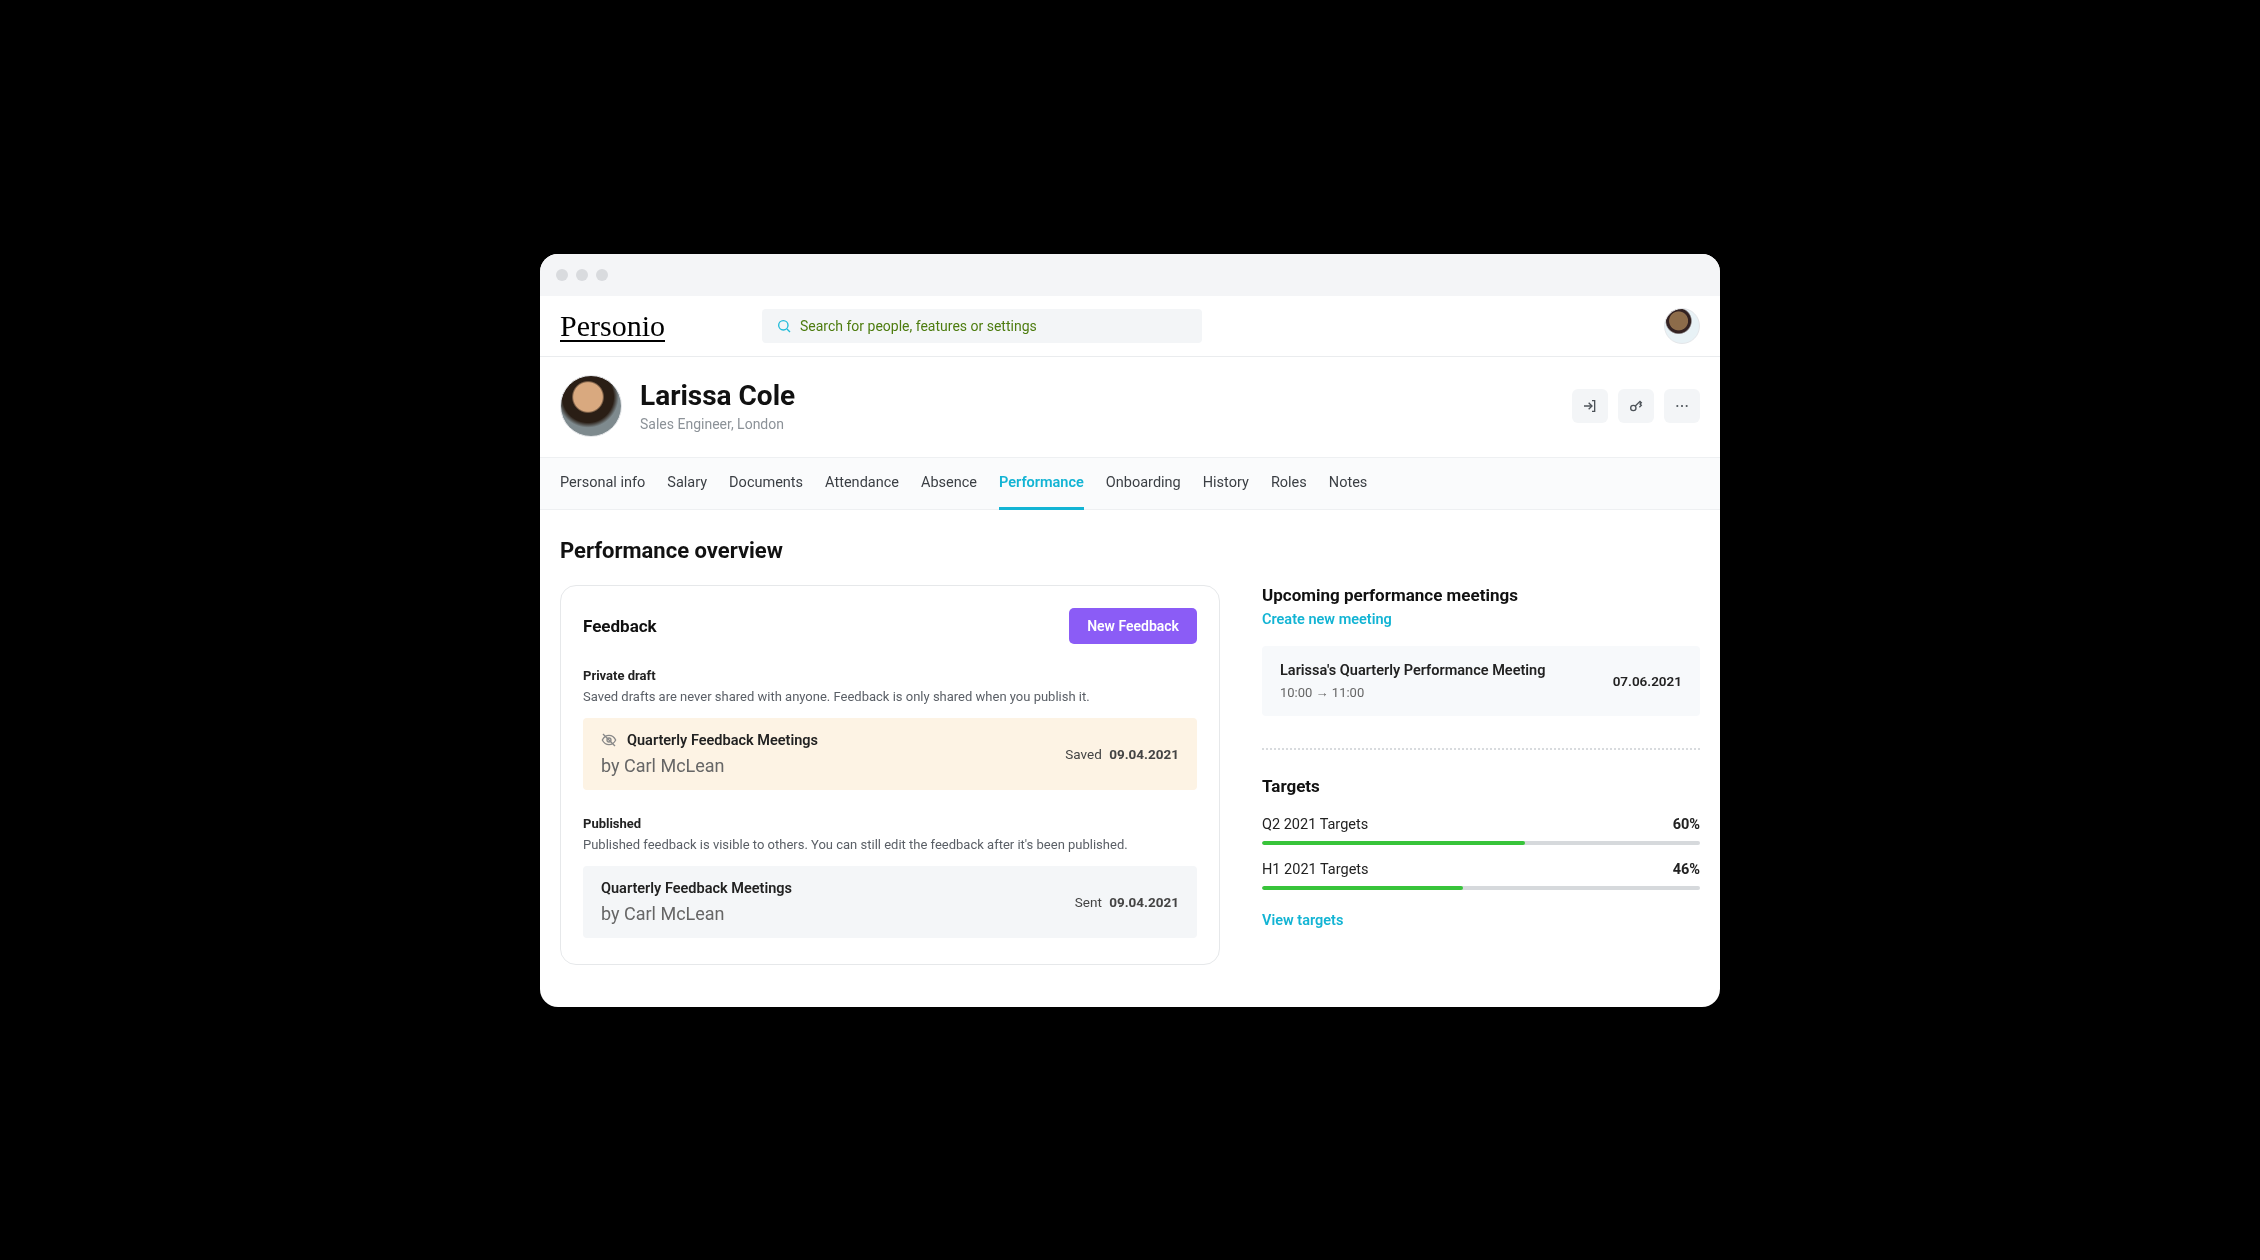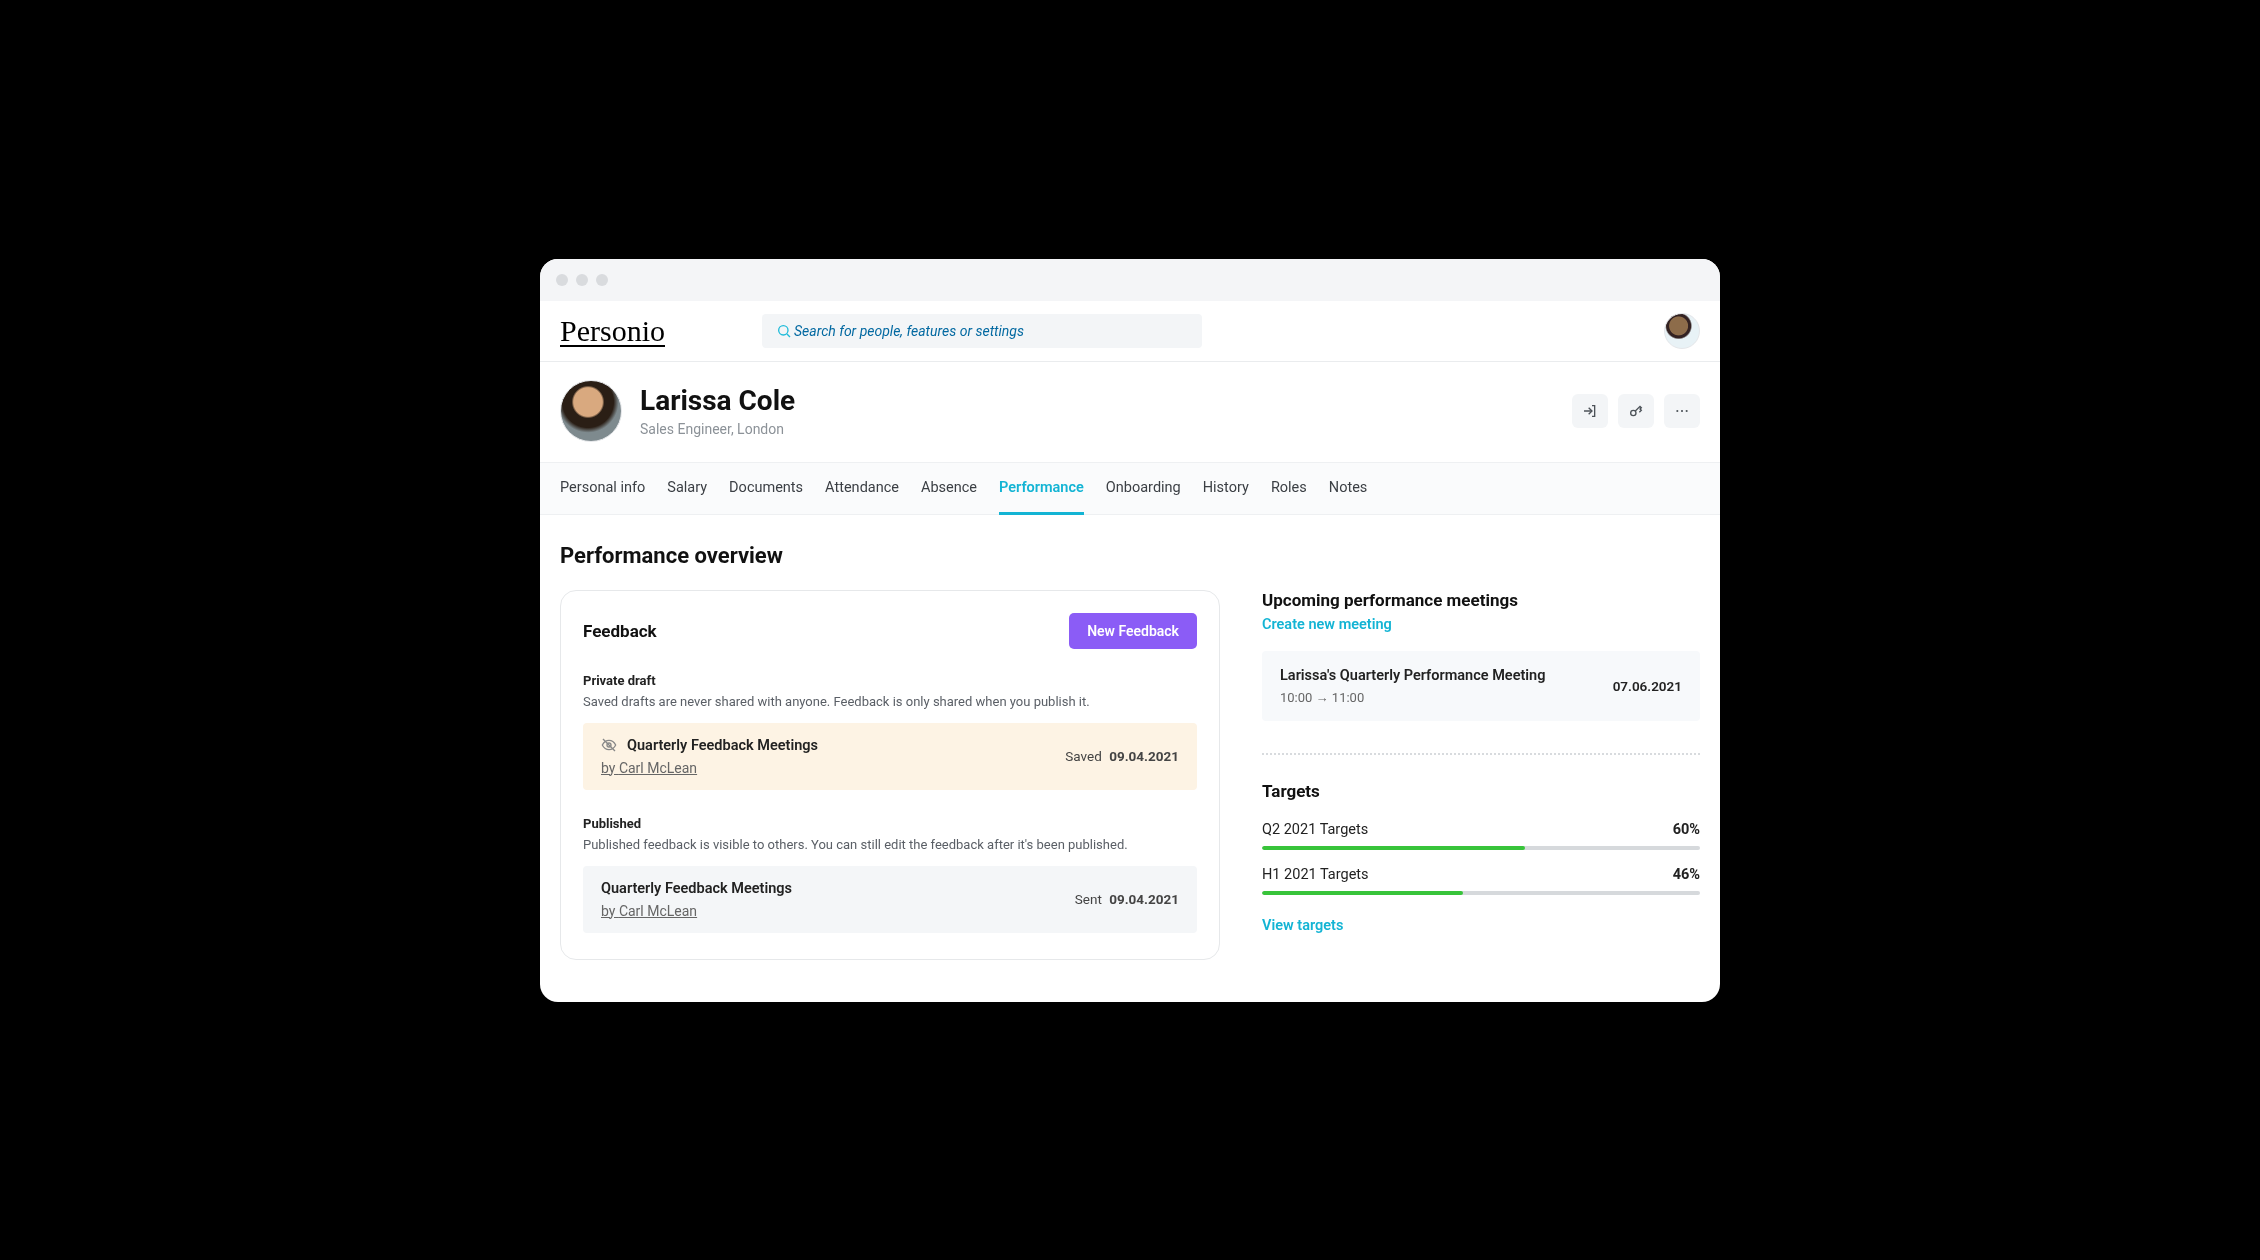--- a/index.html
+++ b/index.html
@@ -50,13 +50,12 @@
       margin-left: 80px;
     }
     .search {
-      display: flex; align-items: center; gap: 2px;
+      display: flex; align-items: center; gap: 8px;
       background: #f3f5f7;
       border-radius: 4px;
       padding: 9px 14px;
-      color: #0369a1;
+      color: #4d7c0f;
       font-size: 14px;
-      font-style: italic;
     }
     .search svg { width: 16px; height: 16px; stroke: #1fbbd9; fill: none; stroke-width: 2; }
     .top-spacer { flex: 1; }

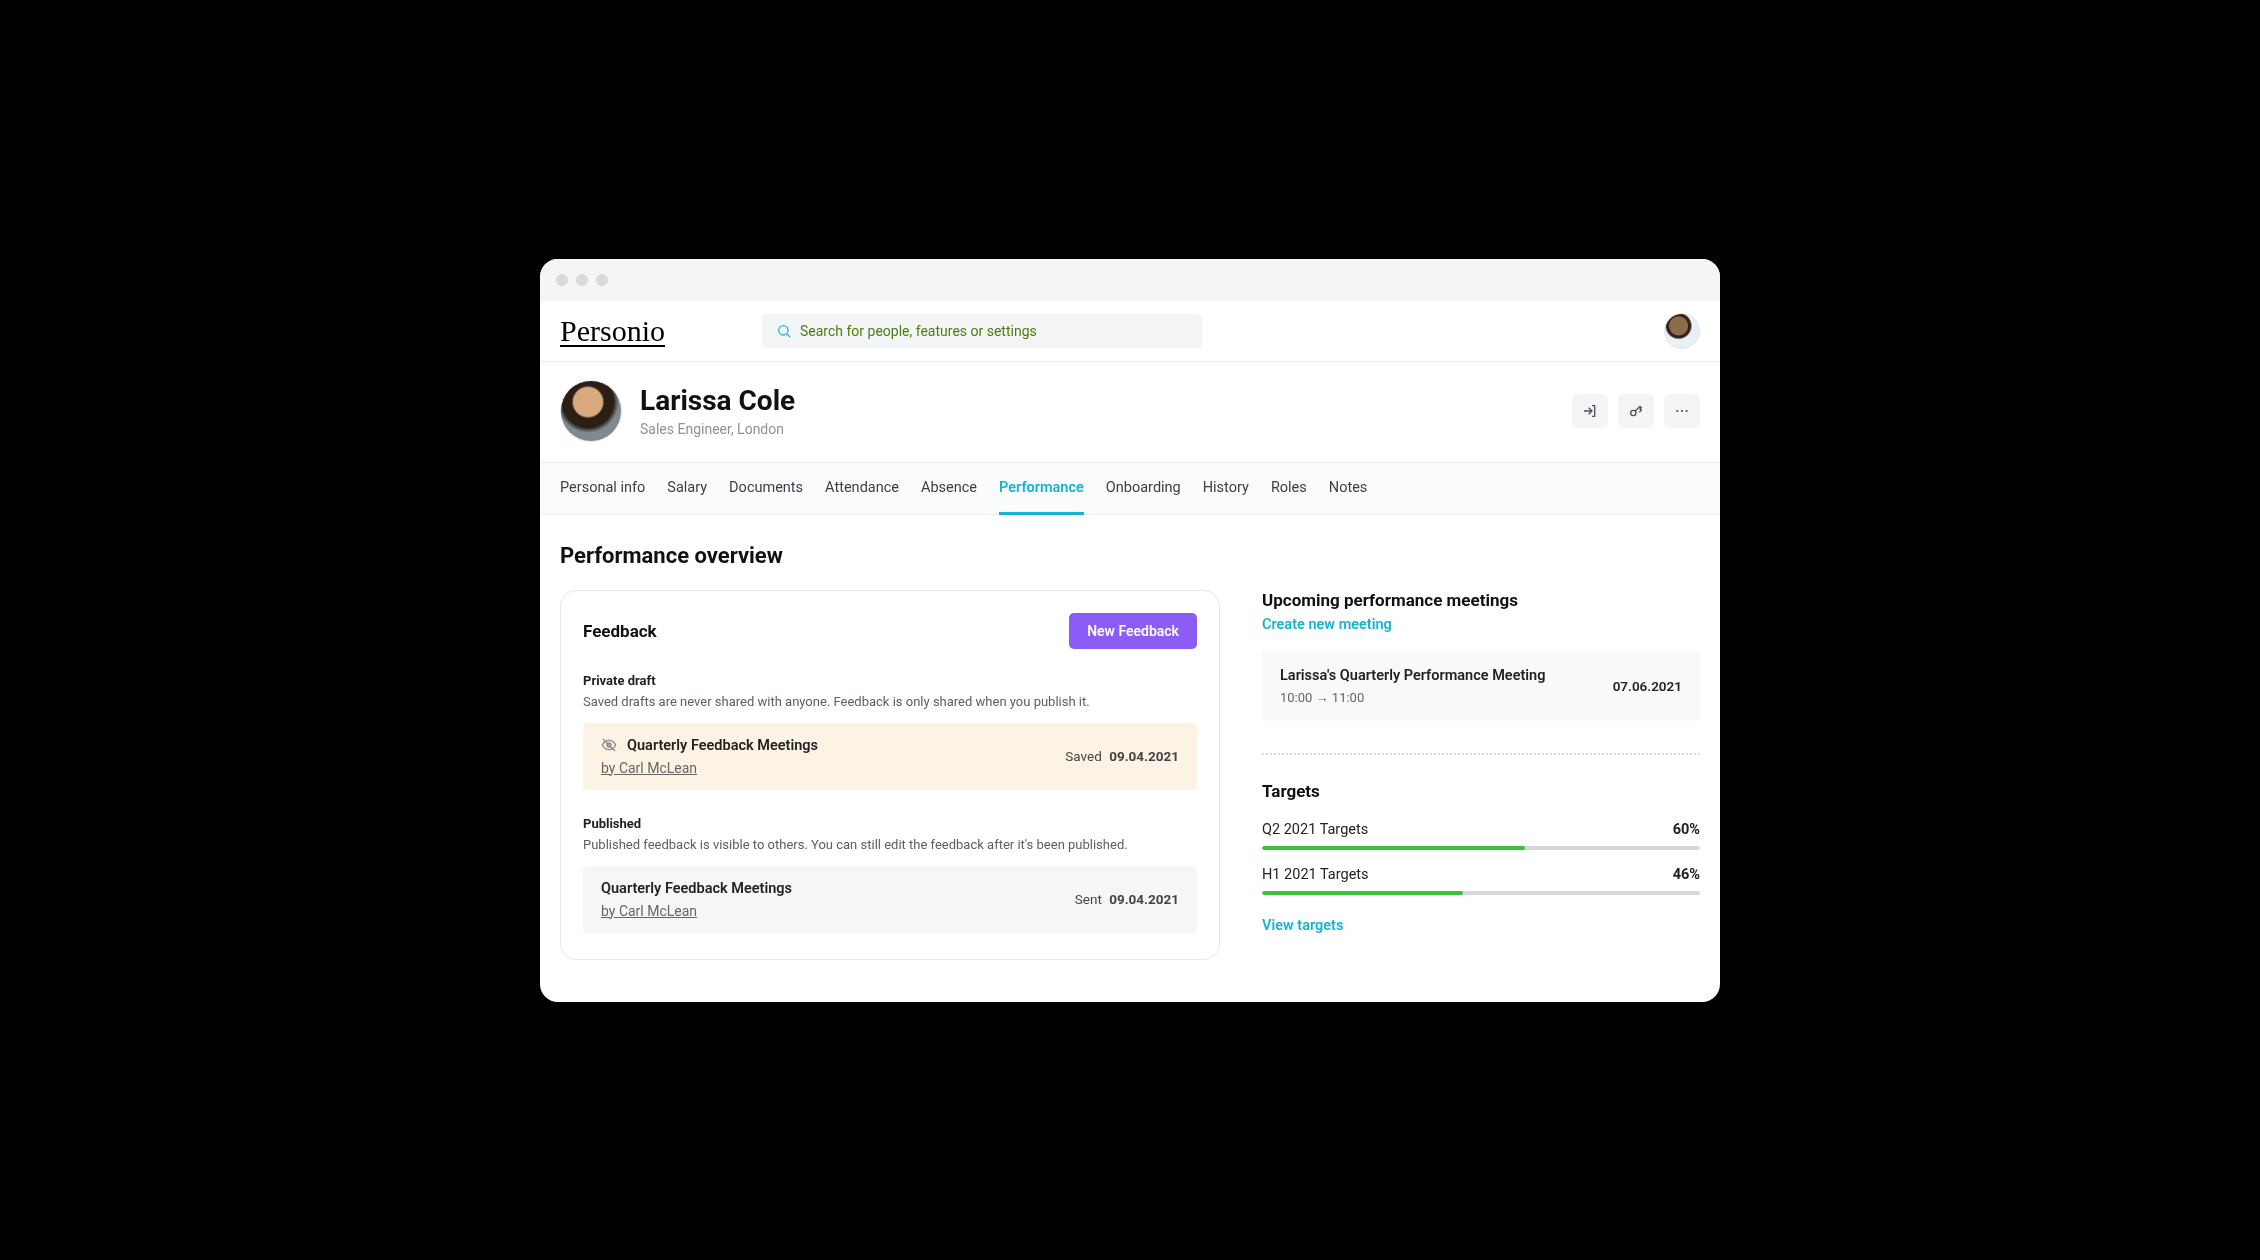--- a/index.html
+++ b/index.html
@@ -136,7 +136,7 @@
     .fb-pub { background: #f4f6f8; }
     .fb-title-line { display: flex; align-items: center; gap: 10px; }
     .fb-title { font-size: 14.5px; font-weight: 600; color: #222; }
-    .fb-by { font-size: 14px; color: #666; margin-top: 6px; text-decoration: underline; }
+    .fb-by { font-size: 18px; color: #666; margin-top: 6px; }
     .fb-meta { font-size: 13.5px; color: #444; }
     .fb-meta .status { margin-right: 4px; }
     .eye-off { width: 16px; height: 16px; stroke: #888; fill: none; stroke-width: 2; }

